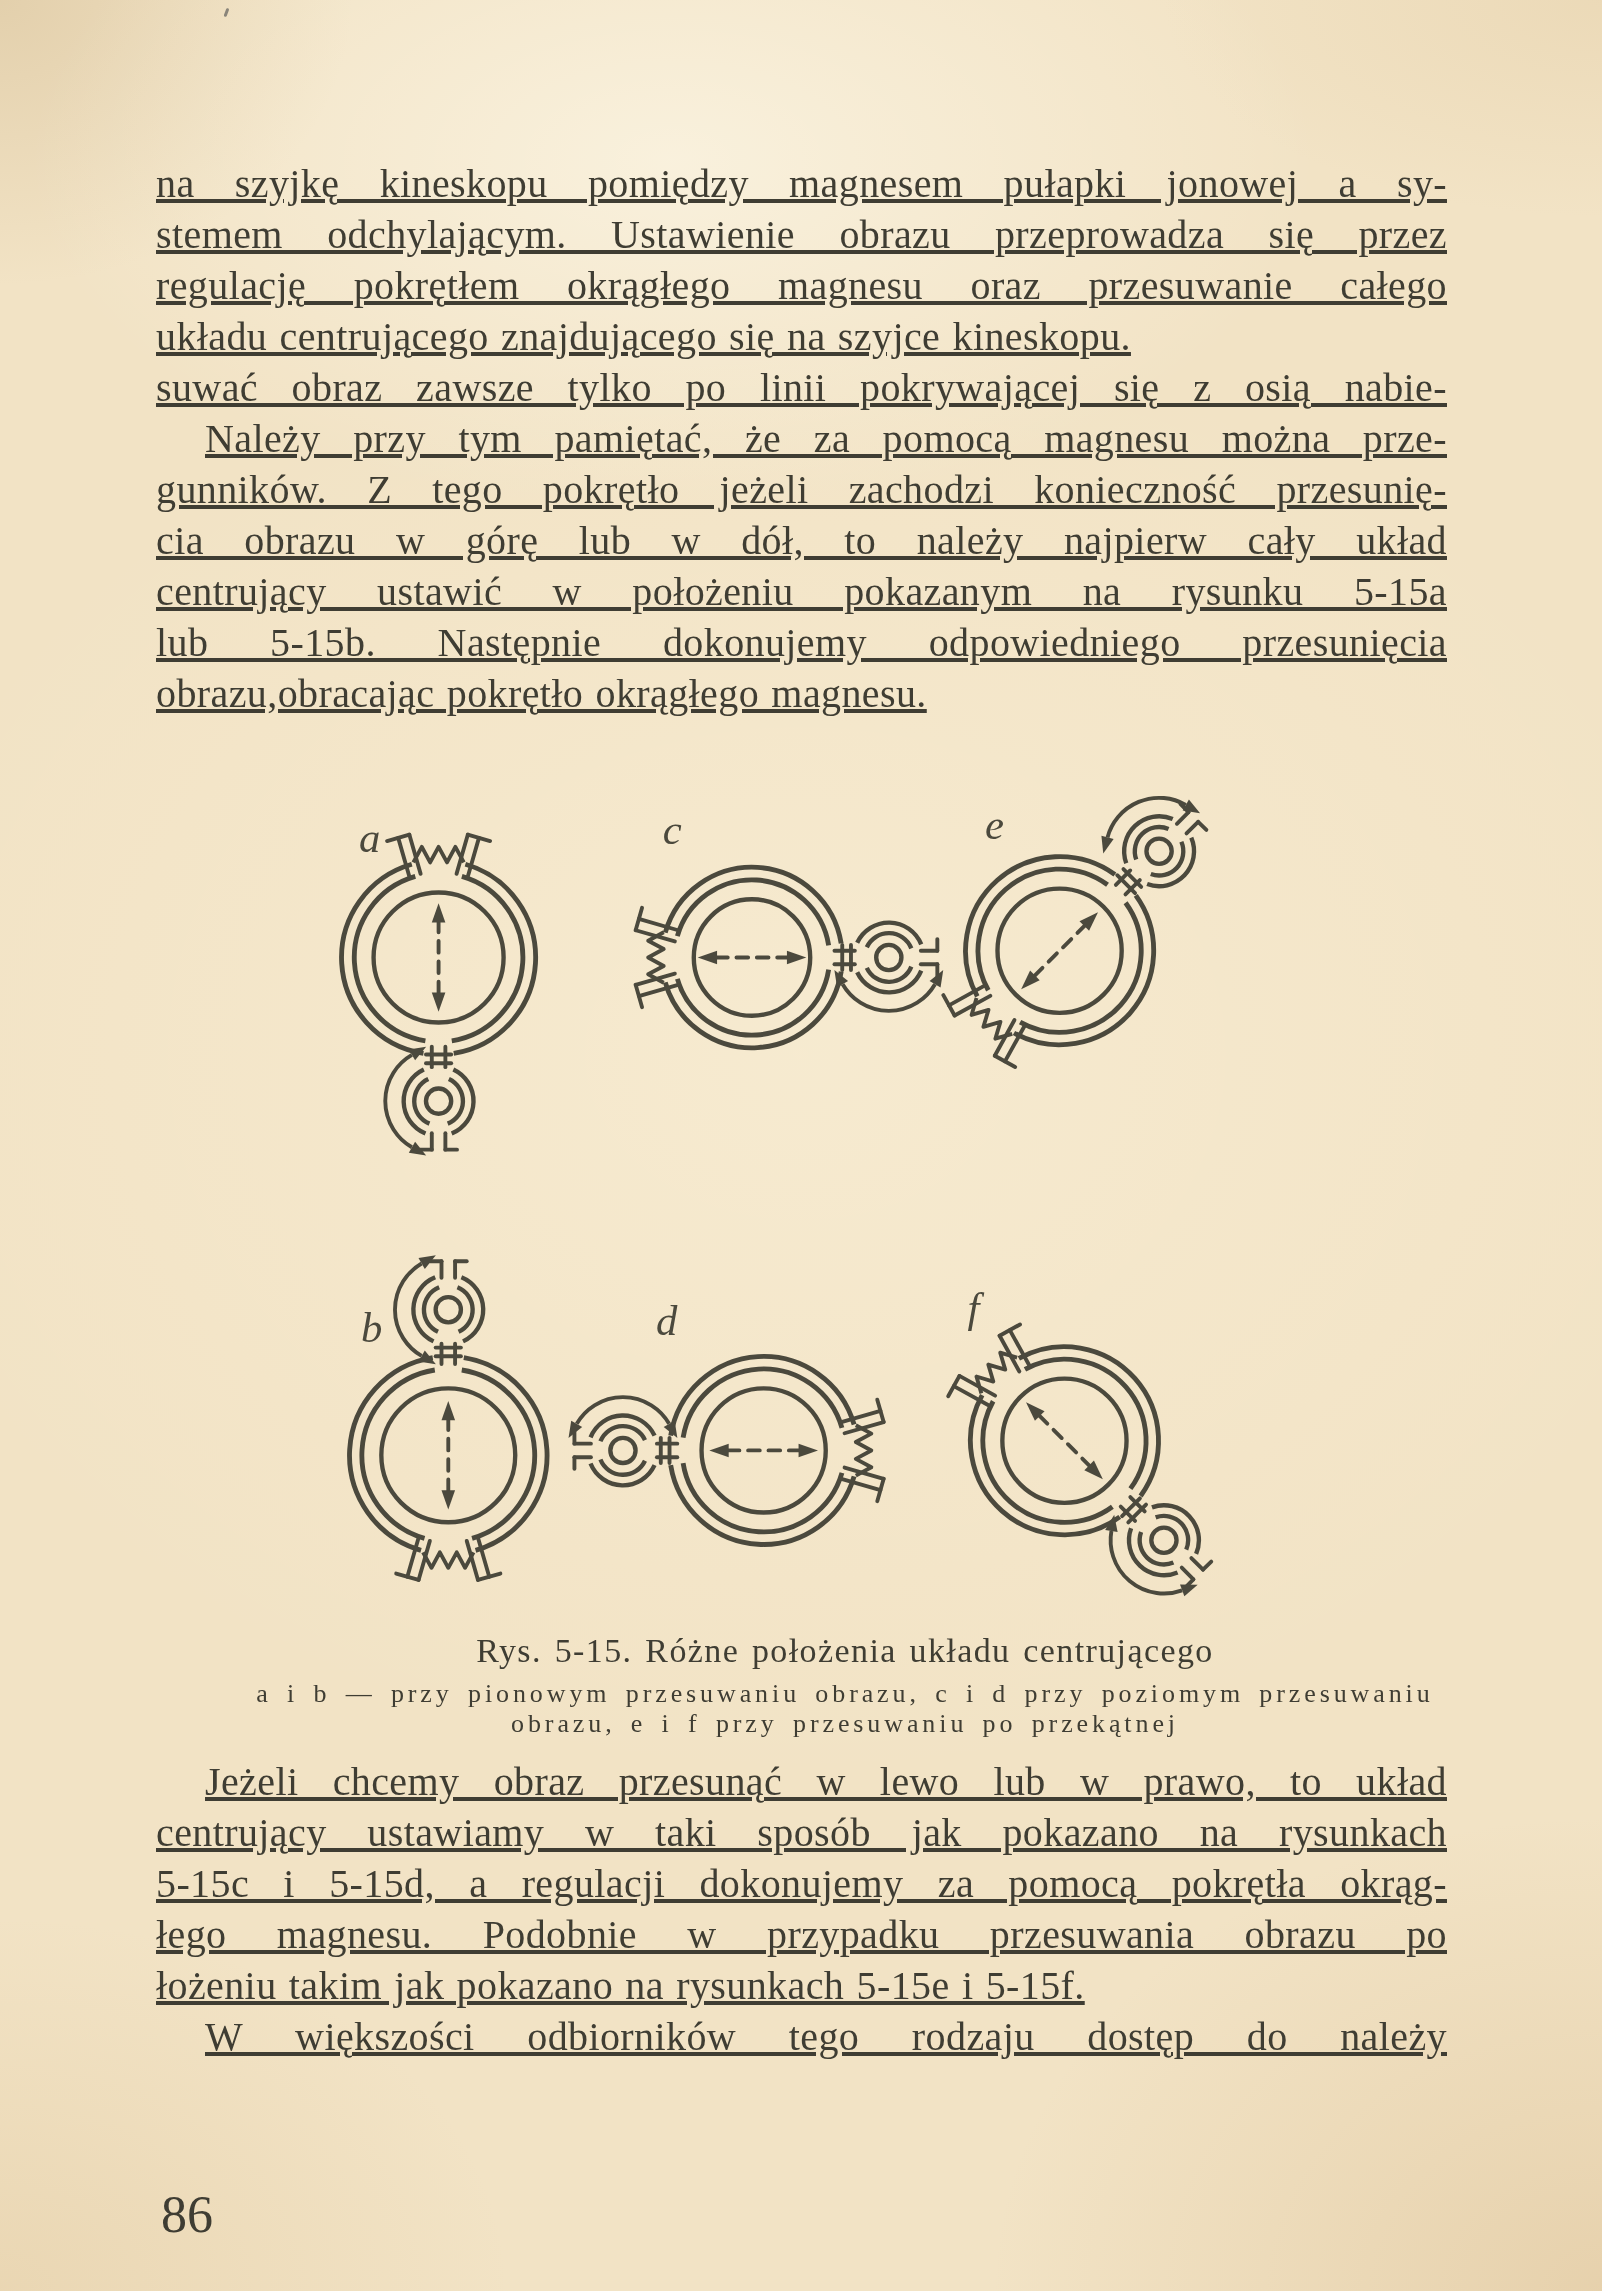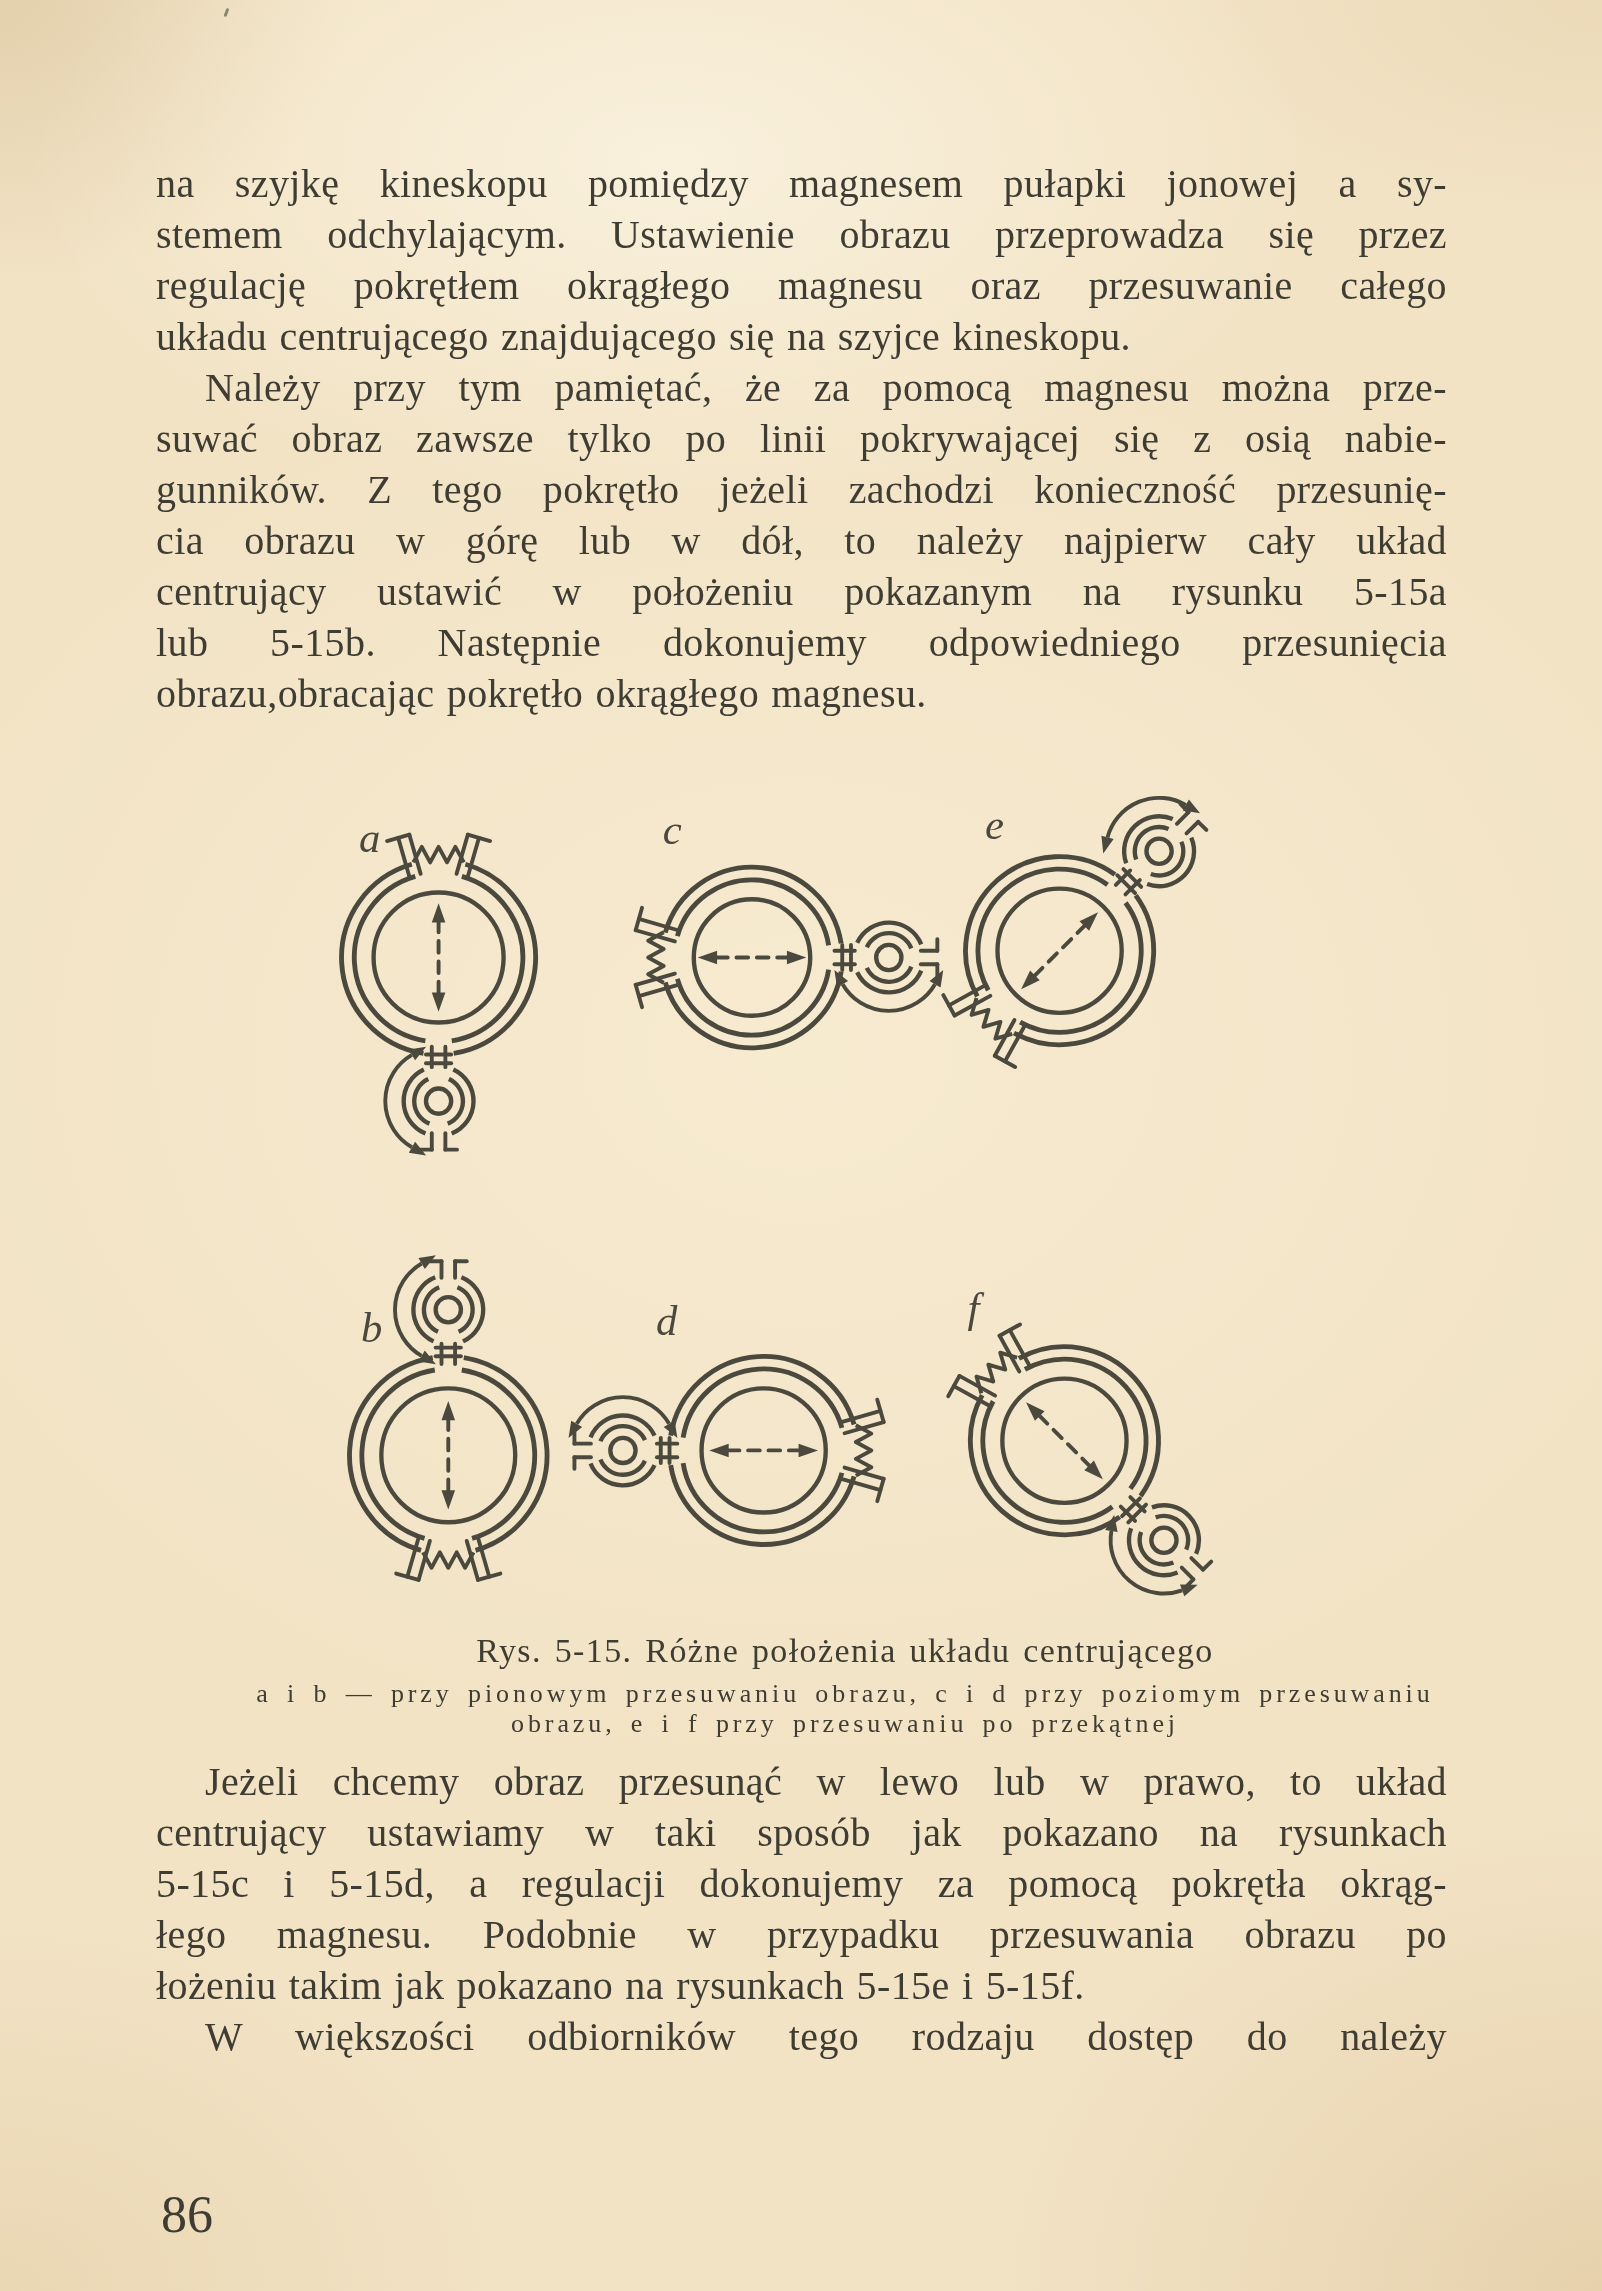--- a/index.html
+++ b/index.html
@@ -22,7 +22,7 @@
   .tb2{top:1756px;}
   .line{
     height:51px;line-height:51px;font-size:40px;
-    letter-spacing:0.4px;word-spacing:1.9px;overflow:hidden;
+    letter-spacing:0.4px;word-spacing:1.9px;overflow:hidden;text-decoration:underline;
   }
   .line.just{text-align:justify;}
   .line.just::after{content:"";display:inline-block;width:100%;height:0;}

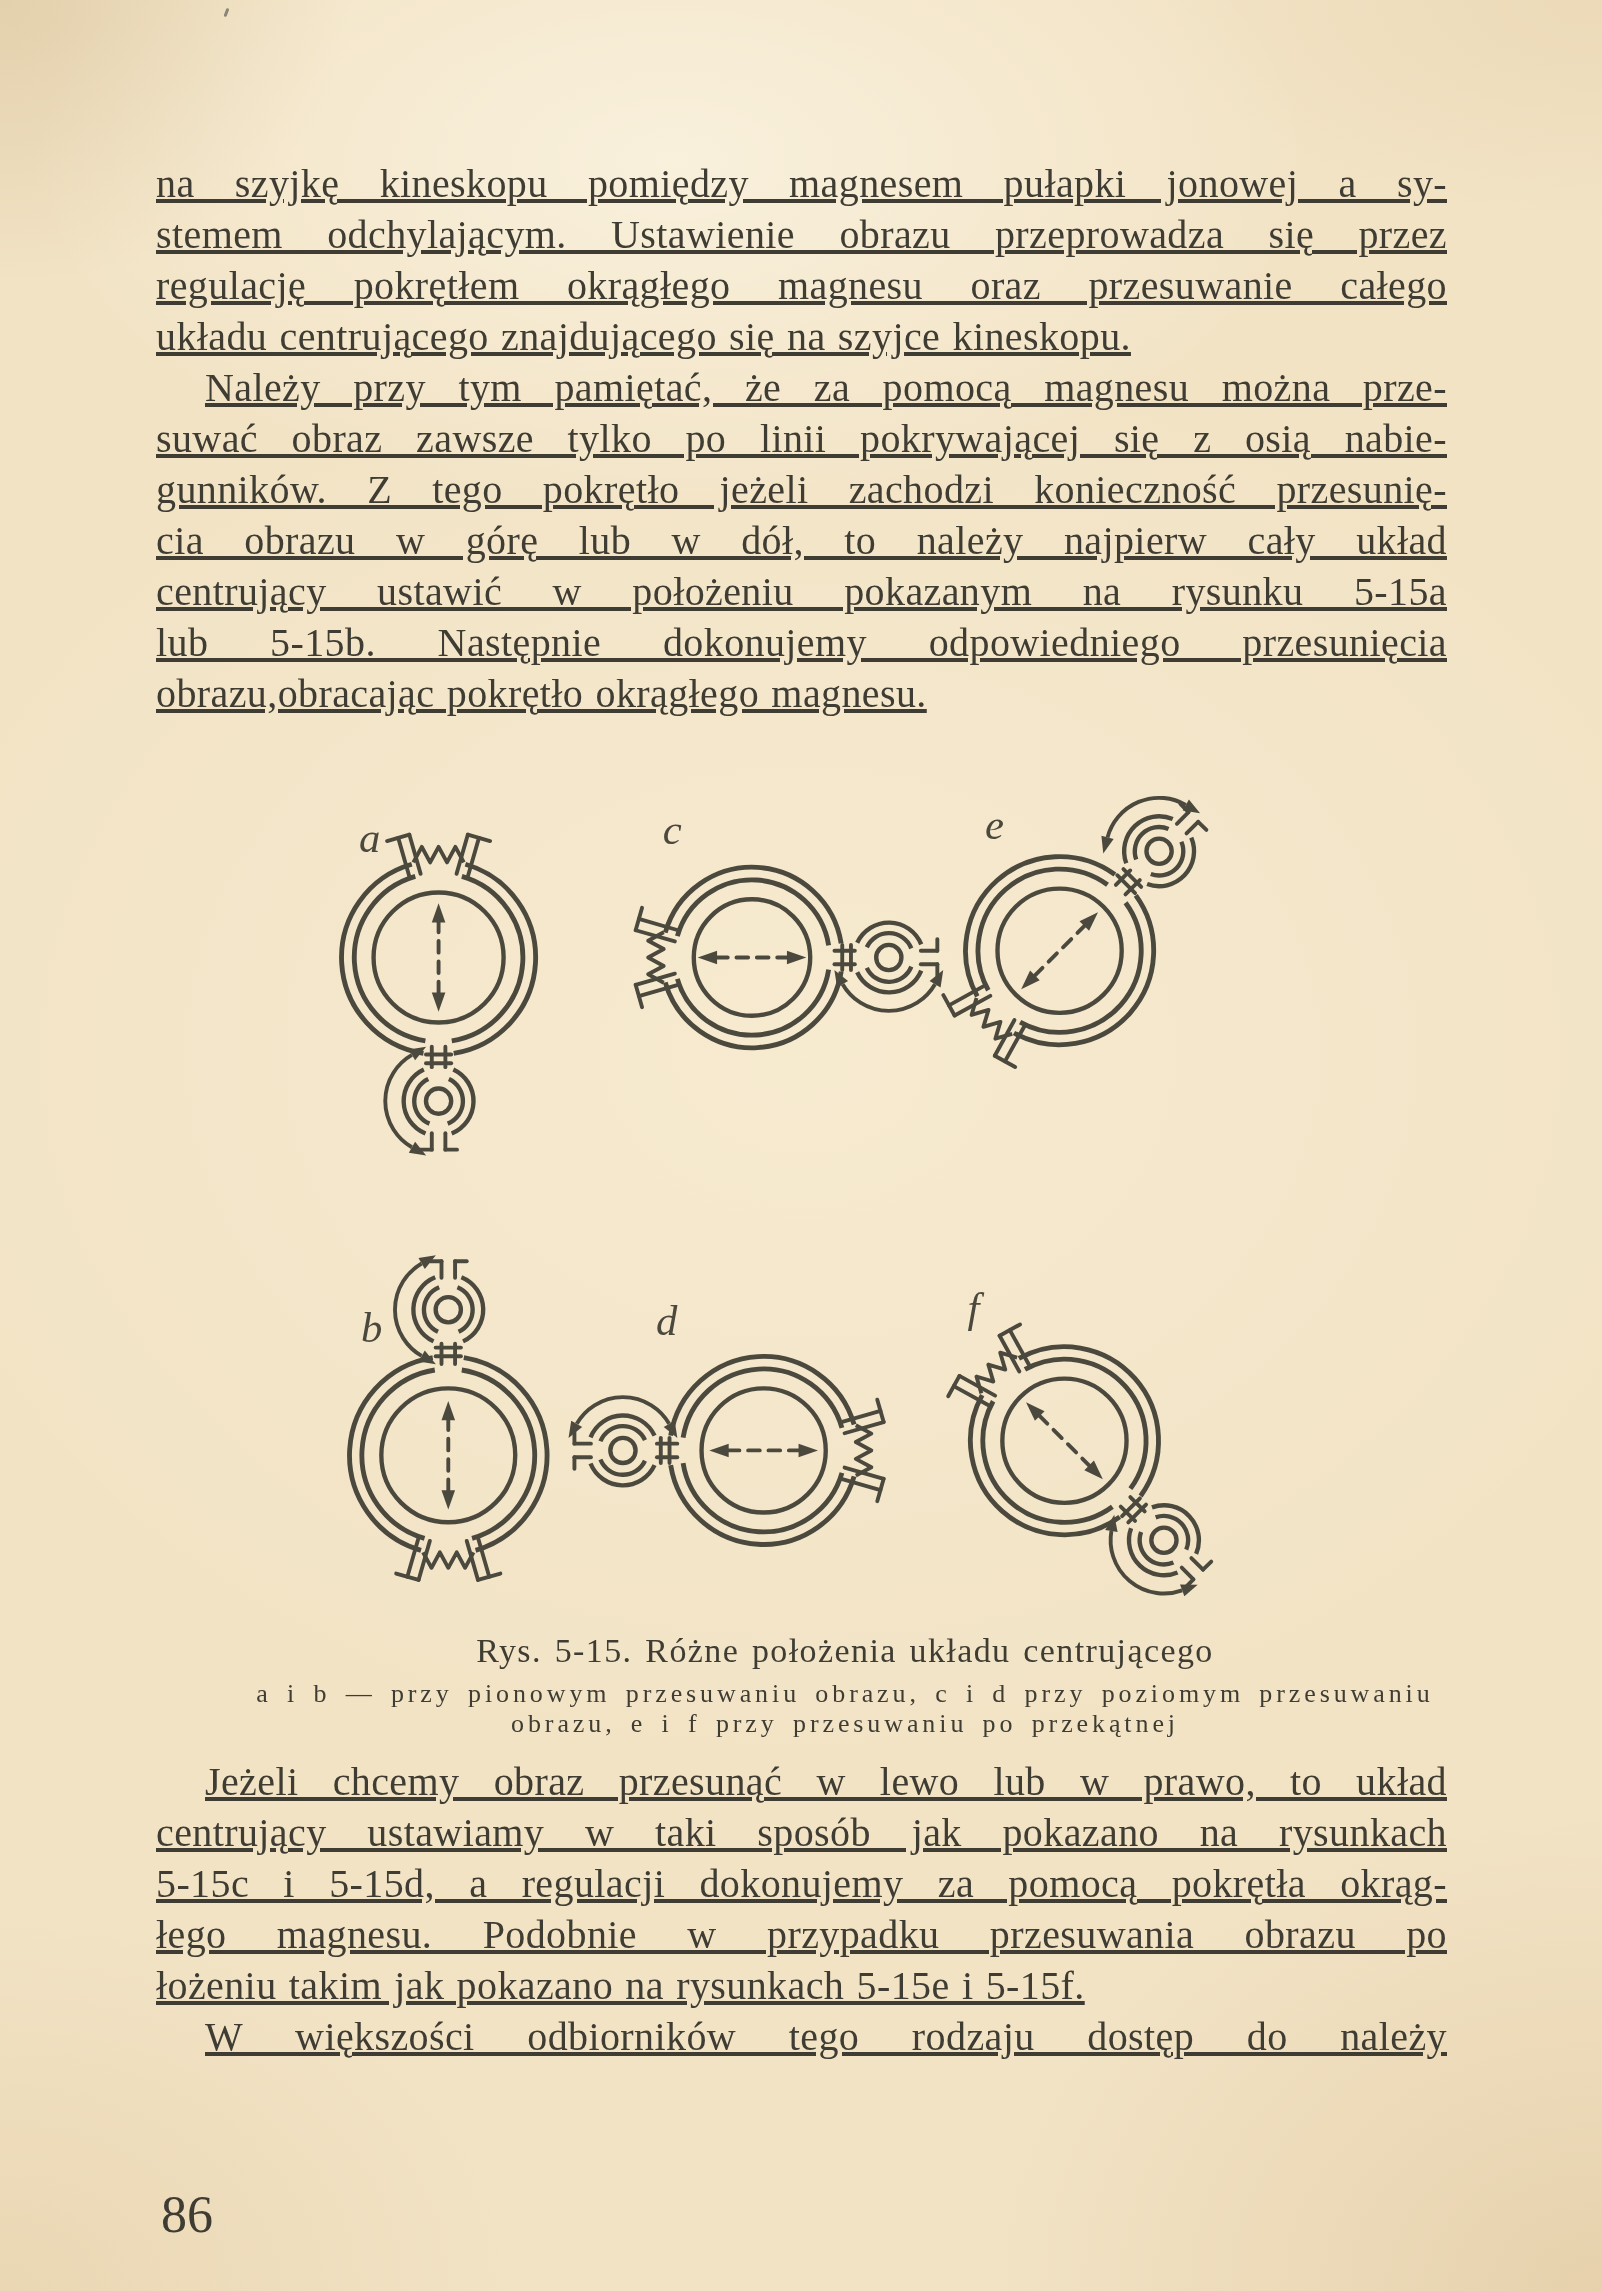--- a/index.html
+++ b/index.html
@@ -45,8 +45,8 @@
       <div class="line just">stemem odchylającym. Ustawienie obrazu przeprowadza się przez</div>
       <div class="line just">regulację pokrętłem okrągłego magnesu oraz przesuwanie całego</div>
       <div class="line plain">układu centrującego znajdującego się na szyjce kineskopu.</div>
+      <div class="line just">suwać obraz zawsze tylko po linii pokrywającej się z osią nabie-</div>
       <div class="line just indent">Należy przy tym pamiętać, że za pomocą magnesu można prze-</div>
-      <div class="line just">suwać obraz zawsze tylko po linii pokrywającej się z osią nabie-</div>
       <div class="line just">gunników. Z tego pokrętło jeżeli zachodzi konieczność przesunię-</div>
       <div class="line just">cia obrazu w górę lub w dół, to należy najpierw cały układ</div>
       <div class="line just">centrujący ustawić w położeniu pokazanym na rysunku 5-15a</div>

